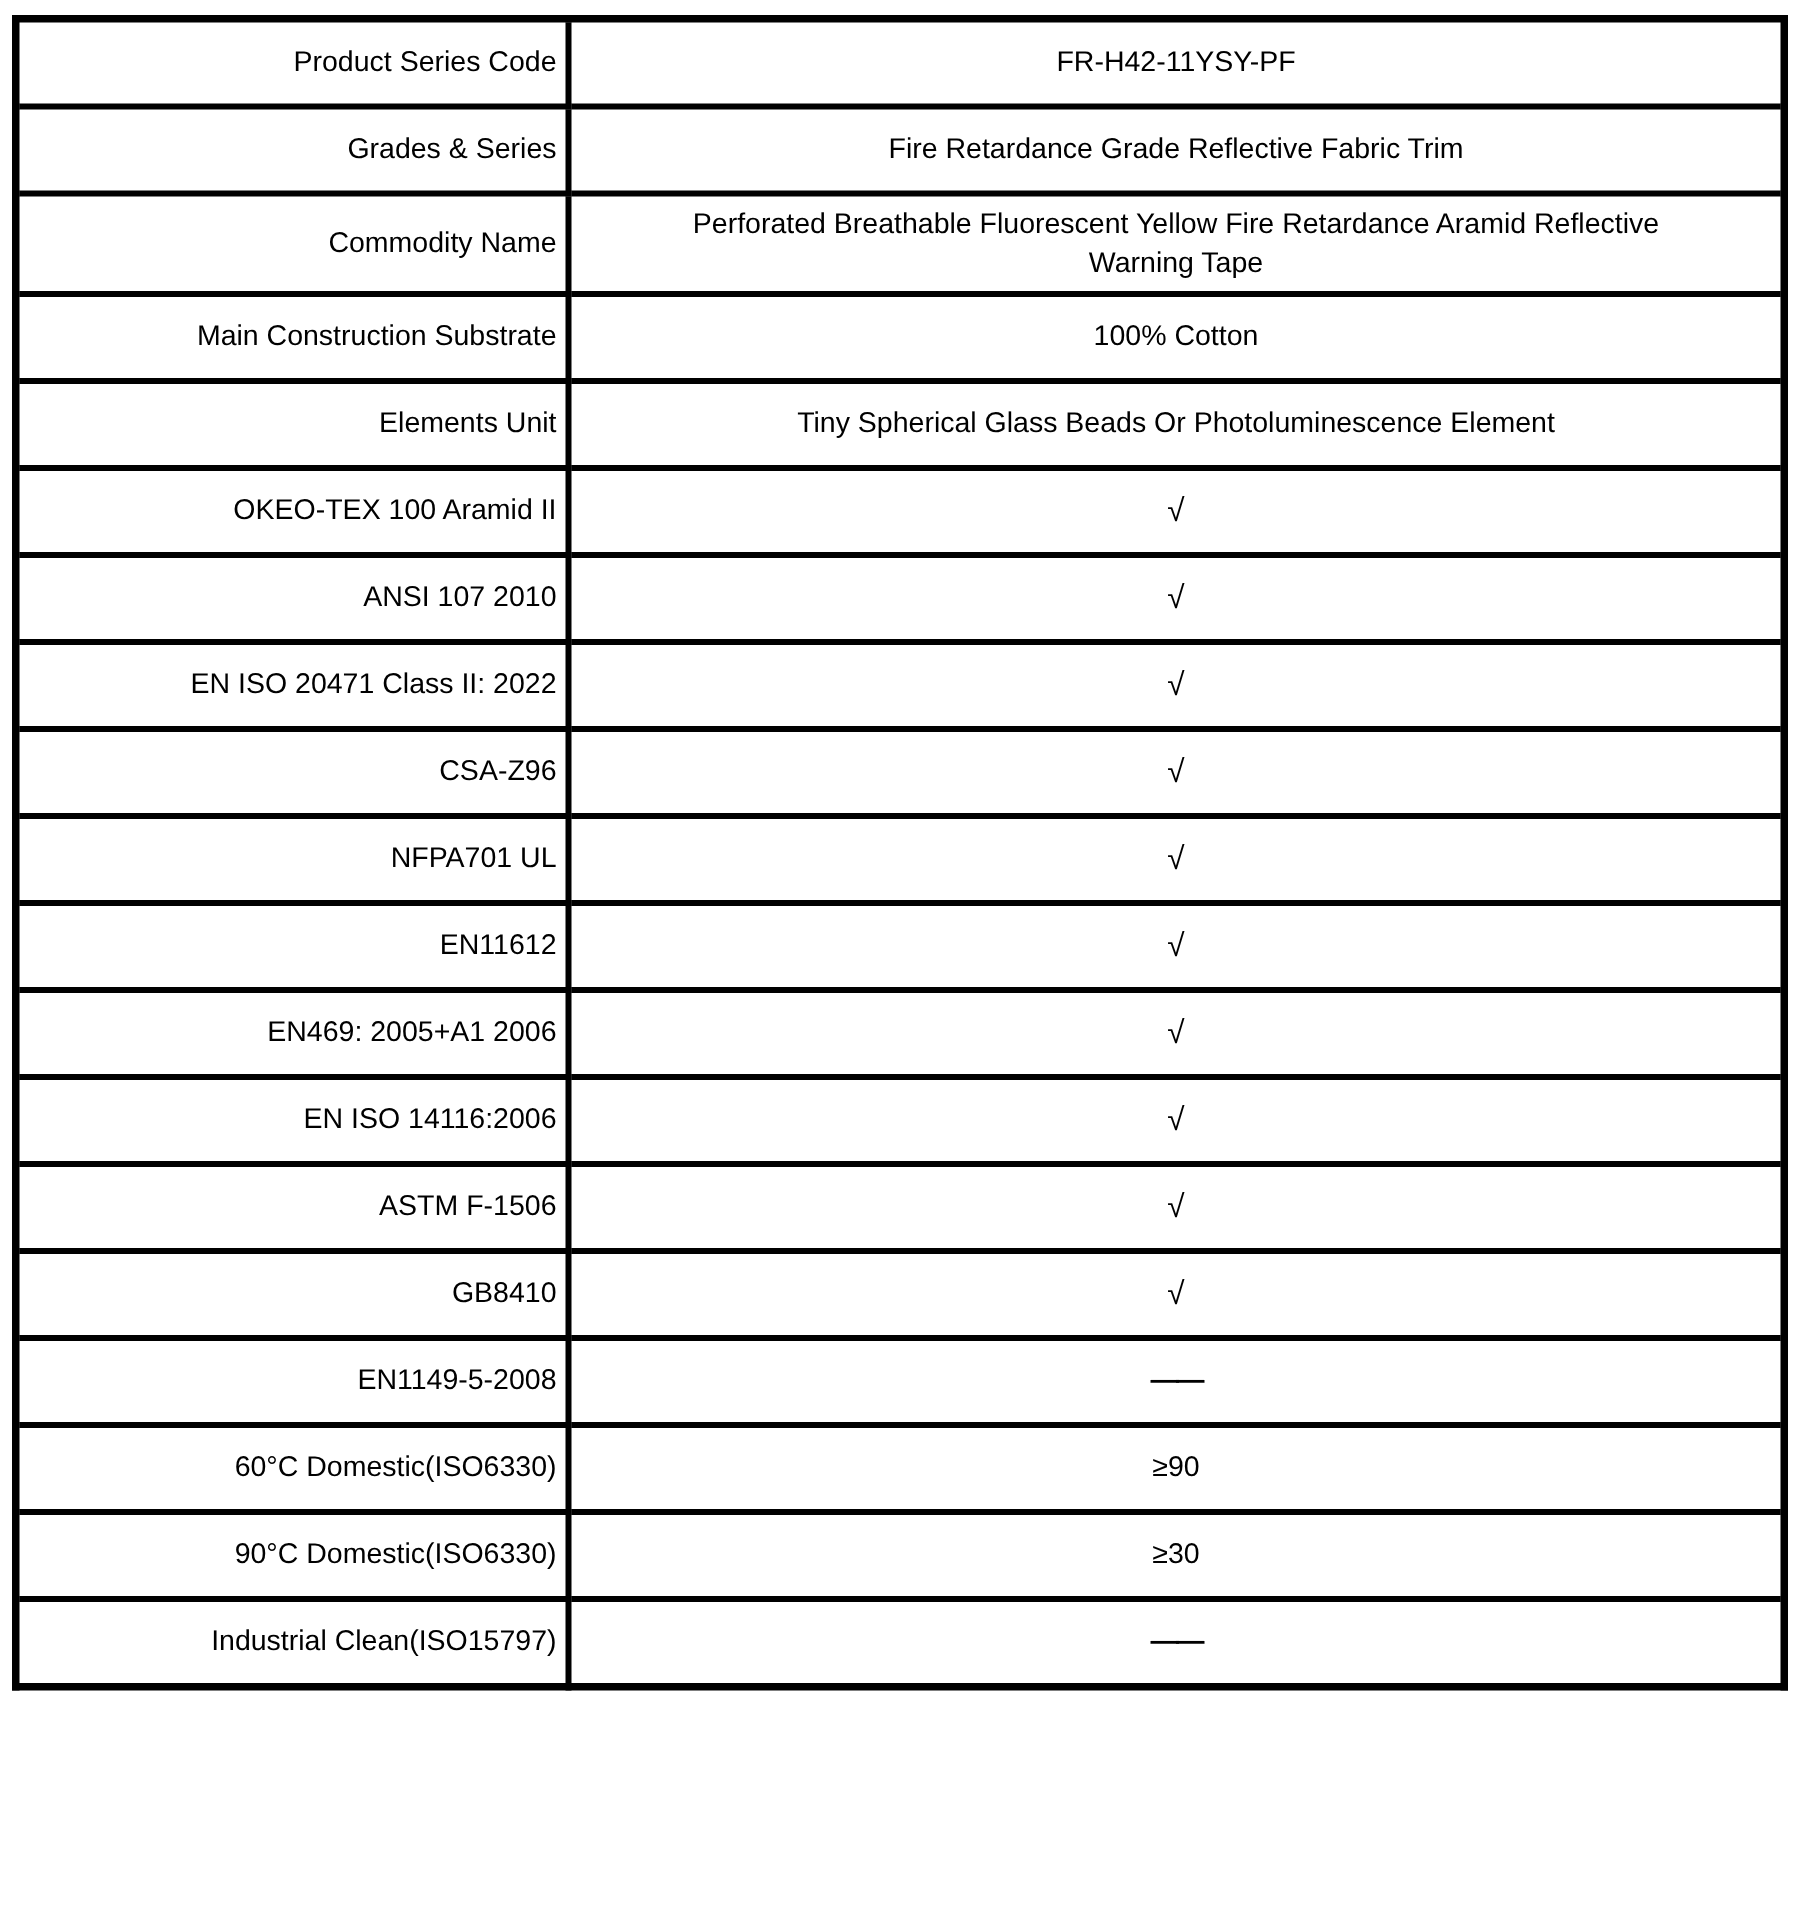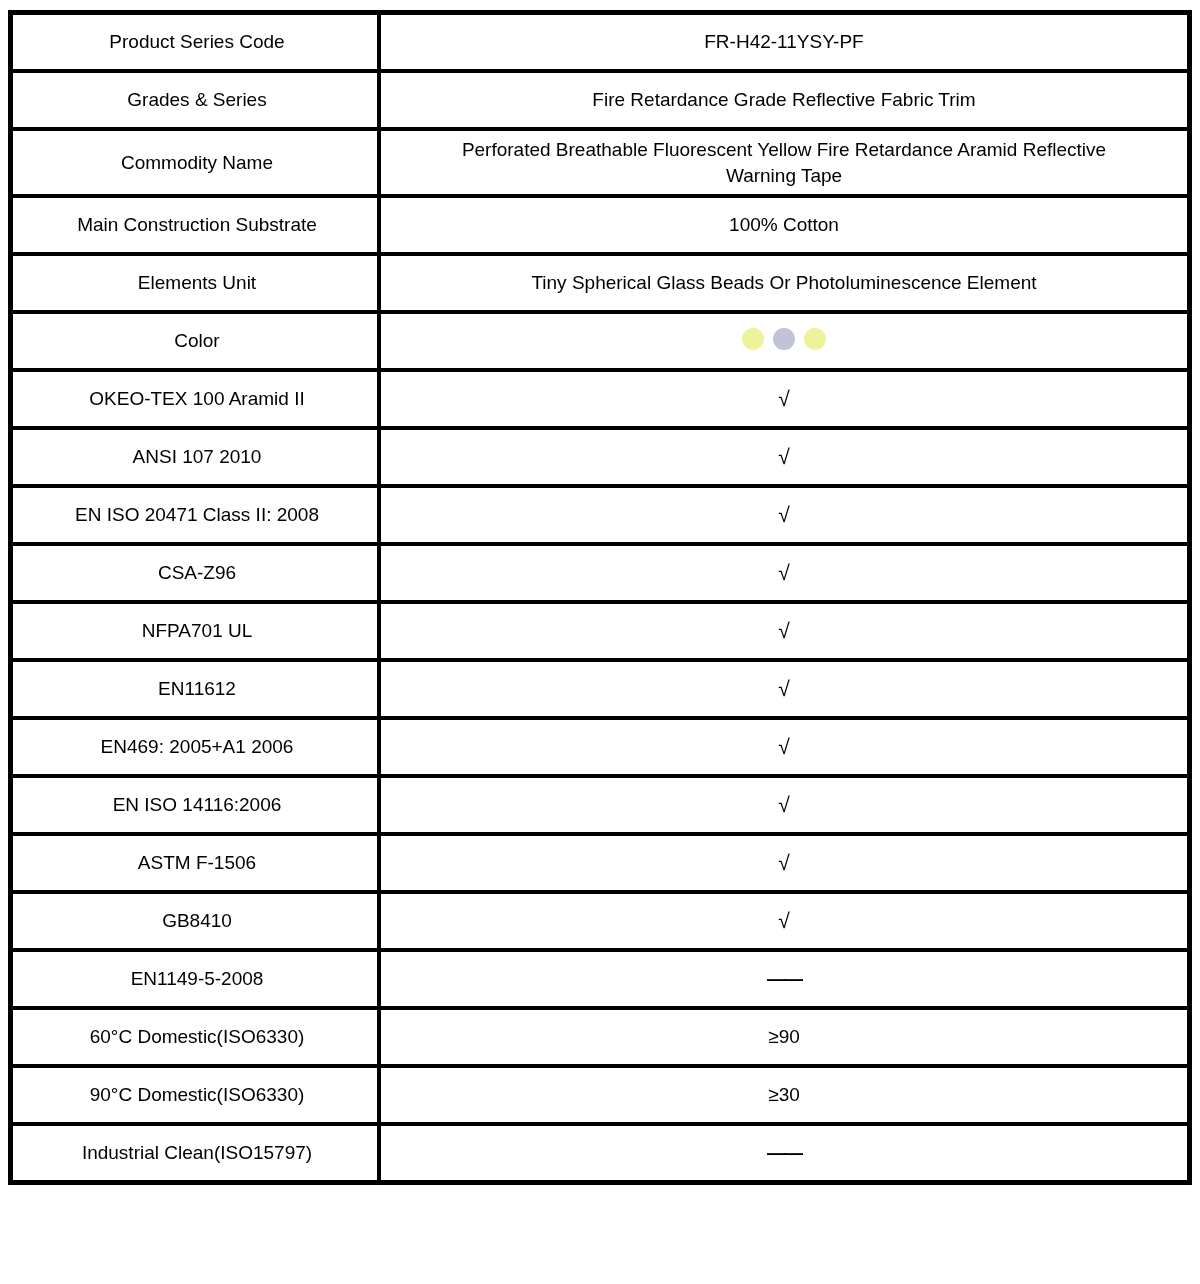--- a/index.html
+++ b/index.html
@@ -33,7 +33,7 @@
   }
   td.label-cell {
     width: 348px;
-    text-align: center;
+    text-align: right;
     padding: 6px 6px 6px 10px;
     height: 42px; 
   }

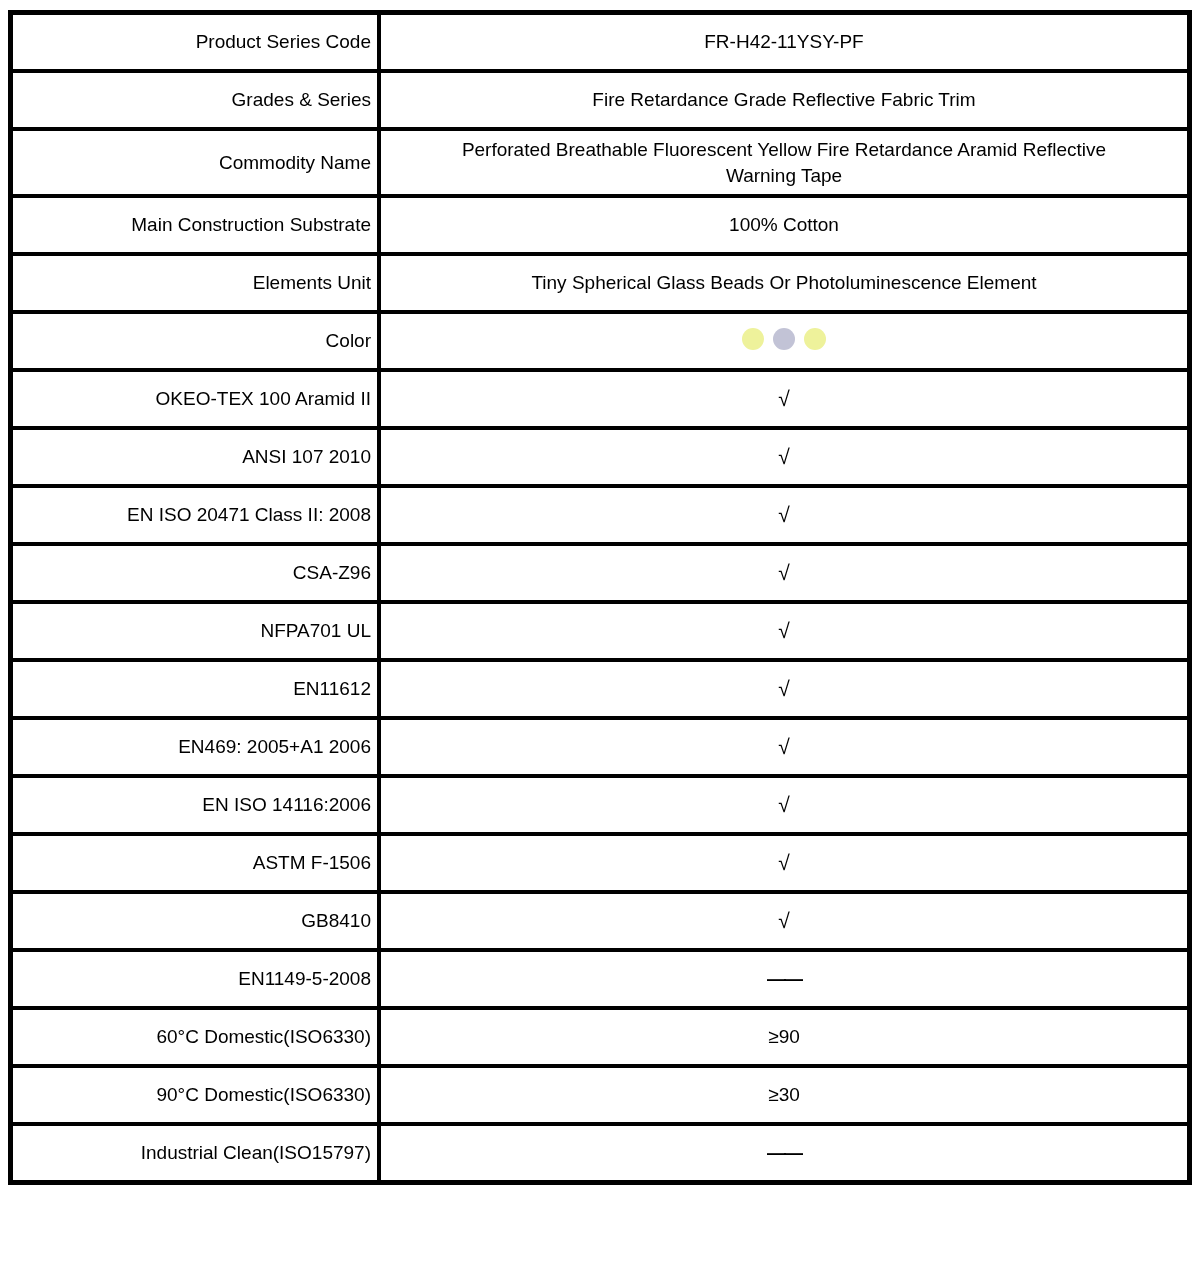--- a/index.html
+++ b/index.html
@@ -99,14 +99,6 @@
           <td class="value-cell"><span class="value-text">Tiny Spherical Glass Beads Or Photoluminescence Element</span></td>
         </tr>
         <tr>
-          <td class="label-cell">Color</td>
-          <td class="value-cell"><span class="swatch-wrap">
-              <span class="dot" style="background: rgb(238, 242, 155);"></span>
-              <span class="dot" style="background: rgb(194, 195, 214);"></span>
-              <span class="dot" style="background: rgb(238, 242, 155);"></span>
-            </span></td>
-        </tr>
-        <tr>
           <td class="label-cell">OKEO-TEX 100 Aramid II</td>
           <td class="value-cell"><span class="value-text check">√</span></td>
         </tr>

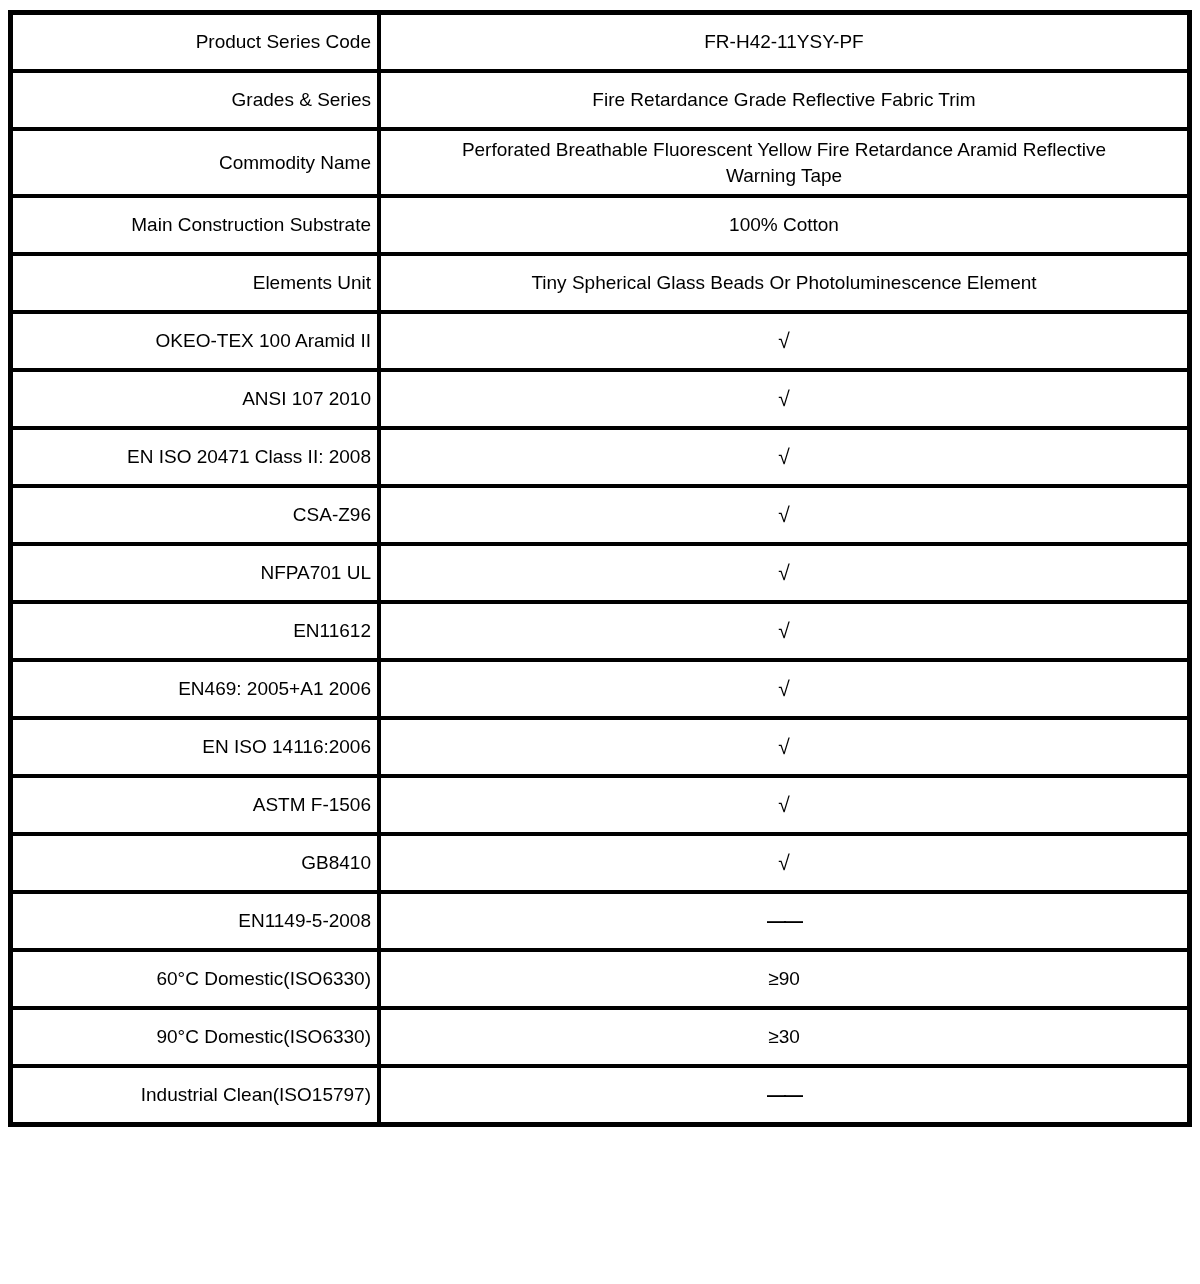--- a/index.html
+++ b/index.html
@@ -107,7 +107,7 @@
           <td class="value-cell"><span class="value-text check">√</span></td>
         </tr>
         <tr>
-          <td class="label-cell">EN ISO 20471 Class II: 2008</td>
+          <td class="label-cell">EN ISO 20471 Class II: 2022</td>
           <td class="value-cell"><span class="value-text check">√</span></td>
         </tr>
         <tr>

